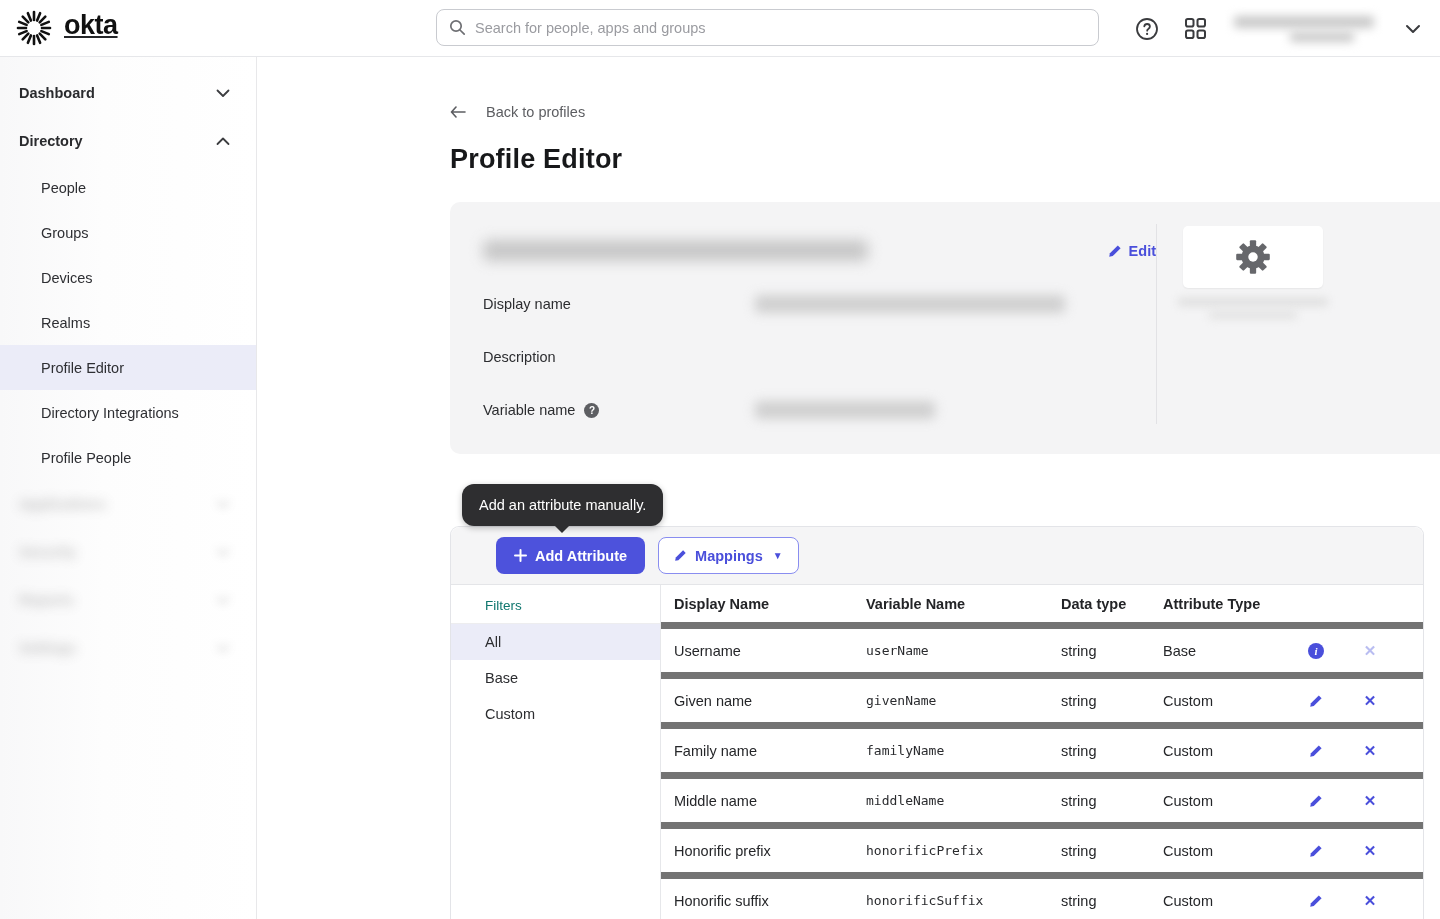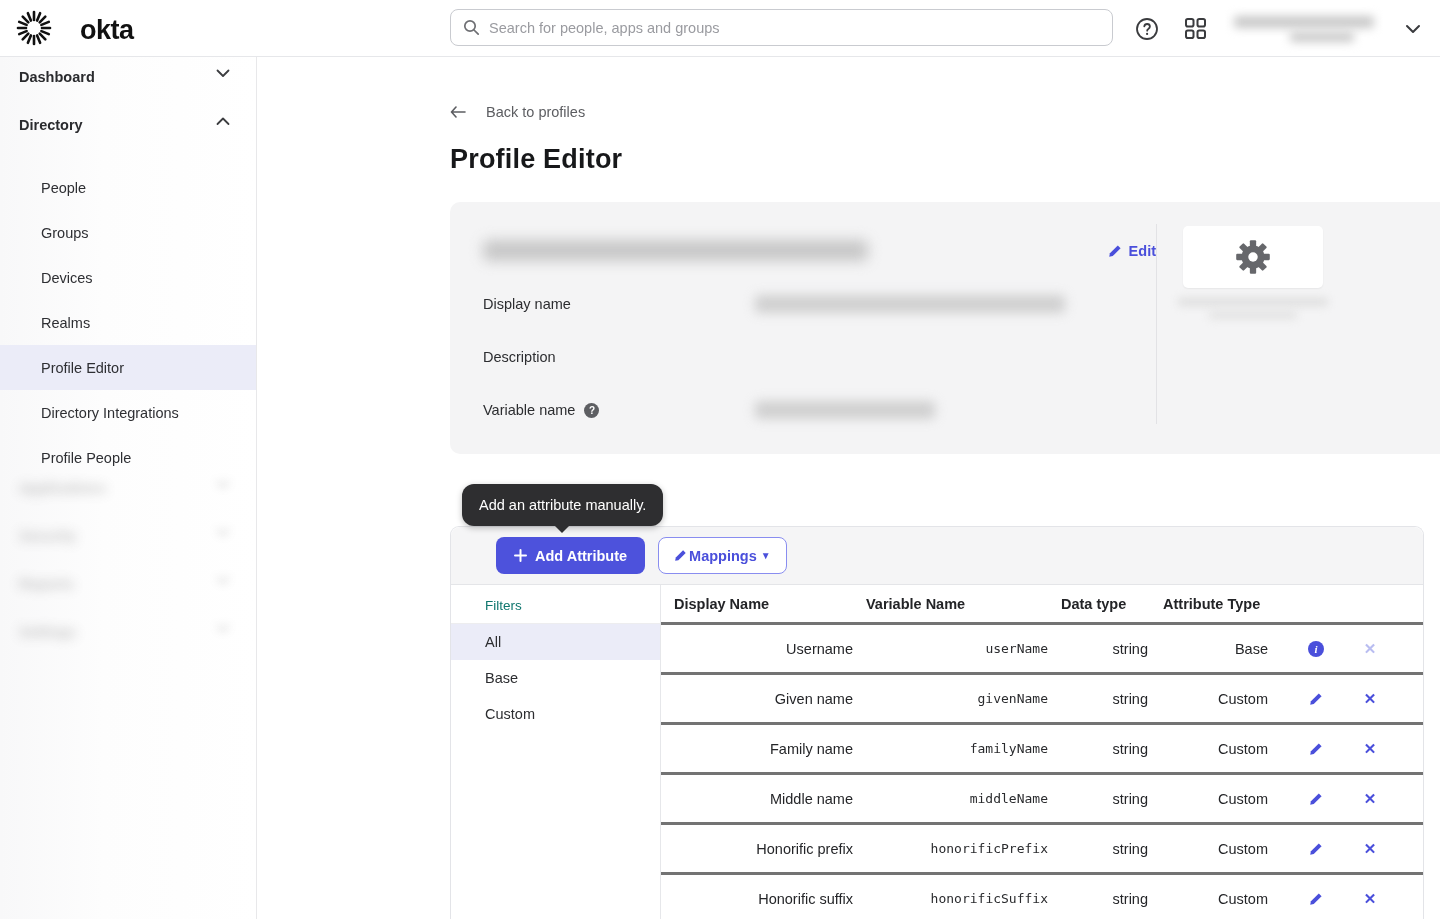--- a/index.html
+++ b/index.html
@@ -9,7 +9,7 @@
   
   .topbar { height:57px; border-bottom:1px solid #e6e7ea; display:flex; align-items:center;
     padding:0 18px 0 16px; background:#fff; position:relative; z-index:5; }
-  .brand { display:flex; align-items:flex-end; gap:28px; width:240px; }
+  .brand { display:flex; align-items:flex-start; gap:12px; width:240px;text-decoration:underline; }
   .brand-word { font-size:27px; font-weight:700; letter-spacing:-0.5px; color:#111; }
   .search-wrap { position:absolute; left:450px; top:9px; width:663px; }
   .search-box { width:100%; height:37px; border:1px solid #c9cbd0; border-radius:8px;

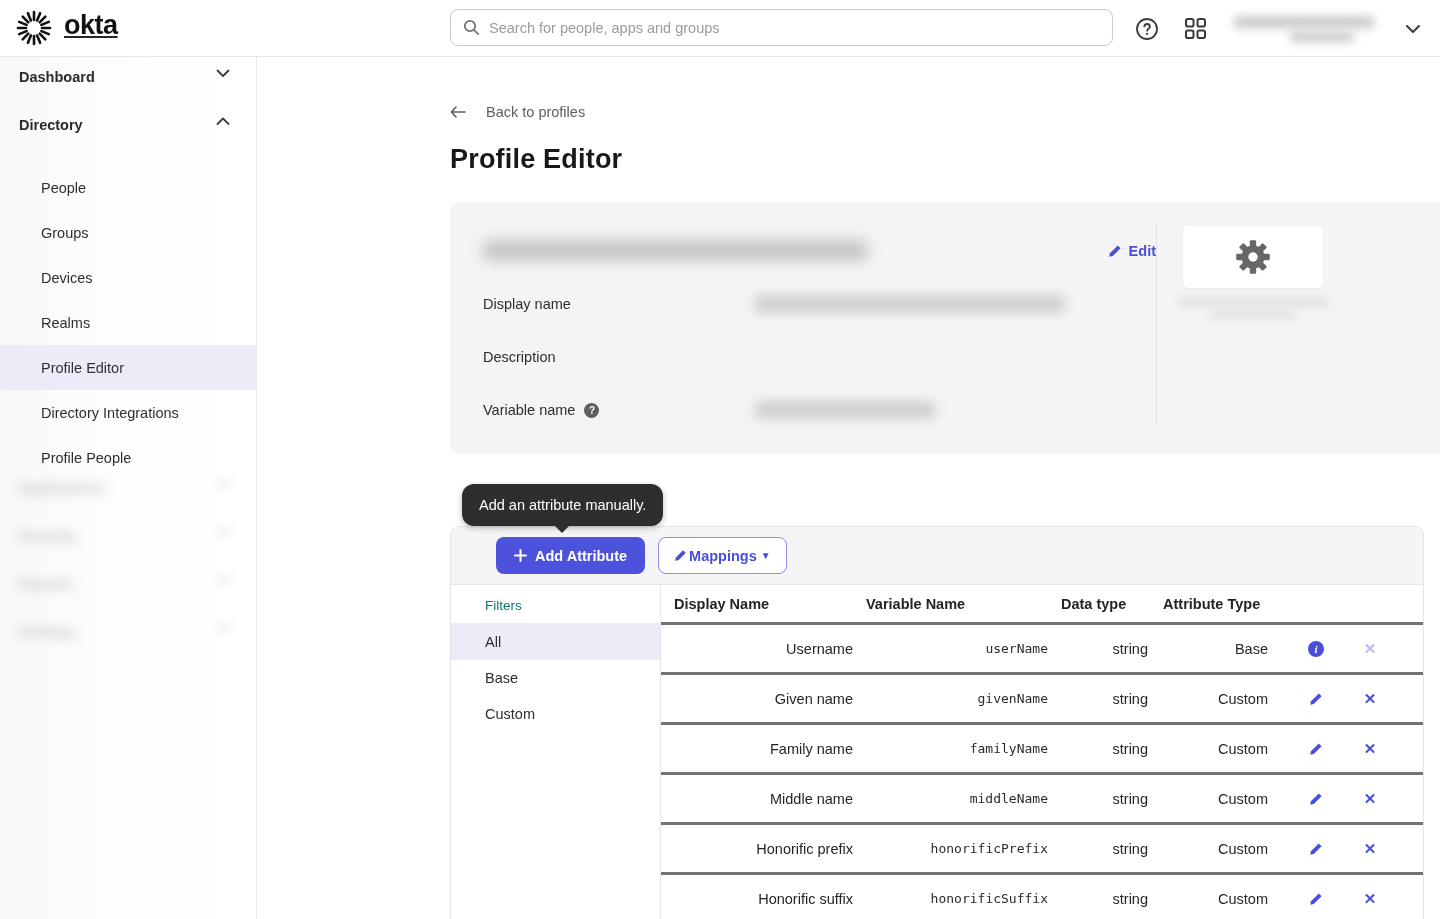--- a/index.html
+++ b/index.html
@@ -11,7 +11,7 @@
     padding:0 18px 0 16px; background:#fff; position:relative; z-index:5; }
   .brand { display:flex; align-items:flex-start; gap:12px; width:240px;text-decoration:underline; }
   .brand-word { font-size:27px; font-weight:700; letter-spacing:-0.5px; color:#111; }
-  .search-wrap { position:absolute; left:450px; top:9px; width:663px; }
+  .search-wrap { position:absolute; left:436px; top:9px; width:663px; }
   .search-box { width:100%; height:37px; border:1px solid #c9cbd0; border-radius:8px;
     display:flex; align-items:center; padding:0 12px; gap:9px; background:#fff; }
   .search-box input { border:none; outline:none; flex:1; font-size:14.5px;

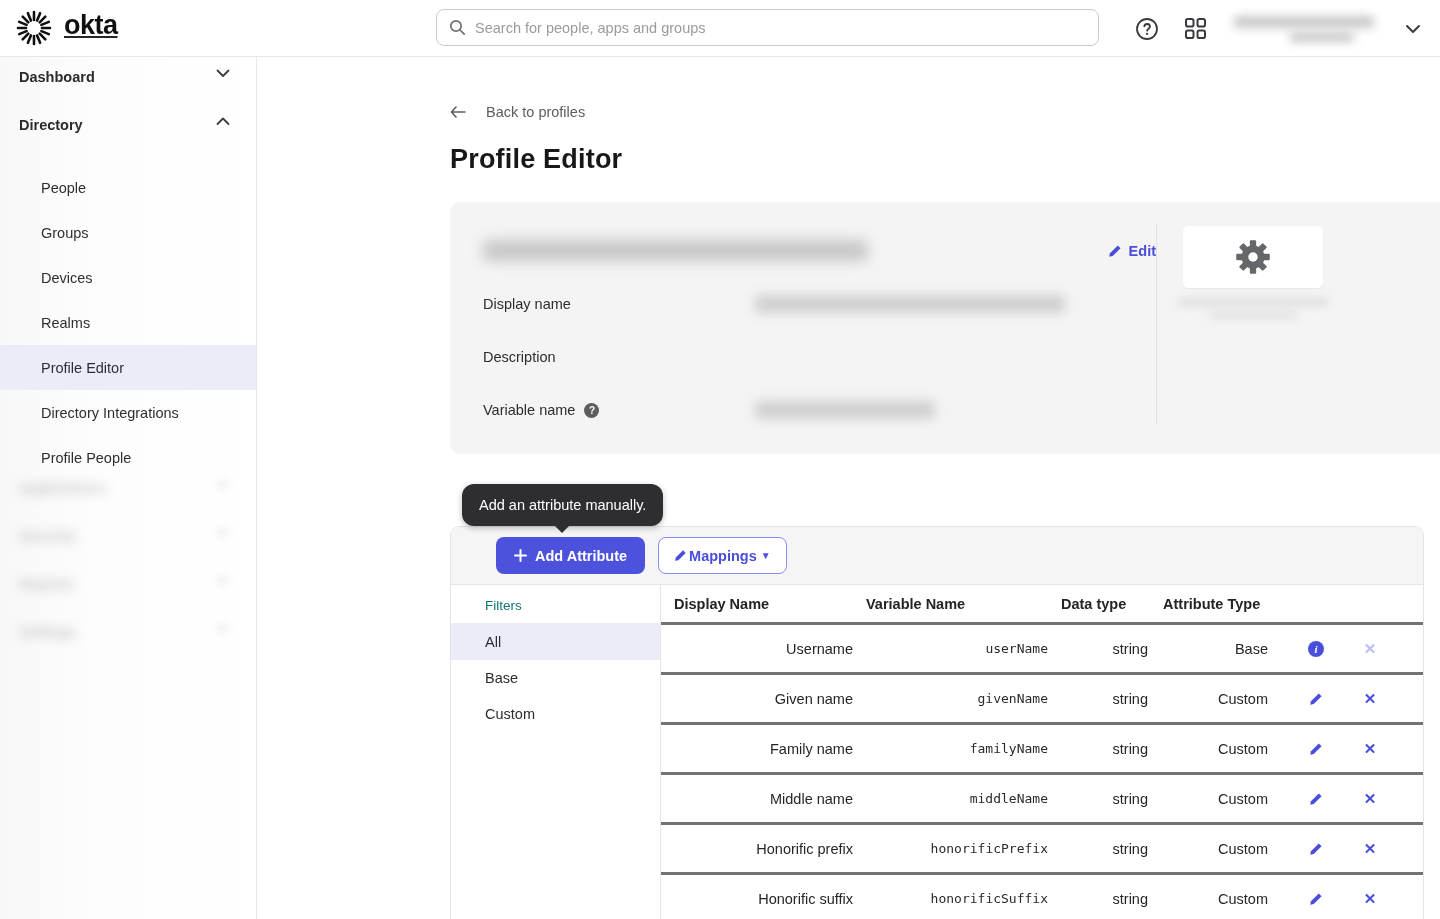--- a/index.html
+++ b/index.html
@@ -28,7 +28,7 @@
   .shell { display:flex; height:862px; }
   .sidebar { width:257px; min-width:257px; border-right:1px solid #e8e8ea;
     background:linear-gradient(90deg,#f8f8f9 0%, #fdfdfd 40%, #fff 100%); padding-top:12px; }
-  .nav-top { height:48px; display:flex; align-items:flex-start; justify-content:space-between;
+  .nav-top { height:48px; display:flex; align-items:center; justify-content:space-between;
     padding:0 26px 0 19px; font-size:14.5px; font-weight:700; color:#2a2b2e; cursor:pointer; }
   .subnav { list-style:none; }
   .subnav li { height:45px; display:flex; align-items:center; padding-left:41px;

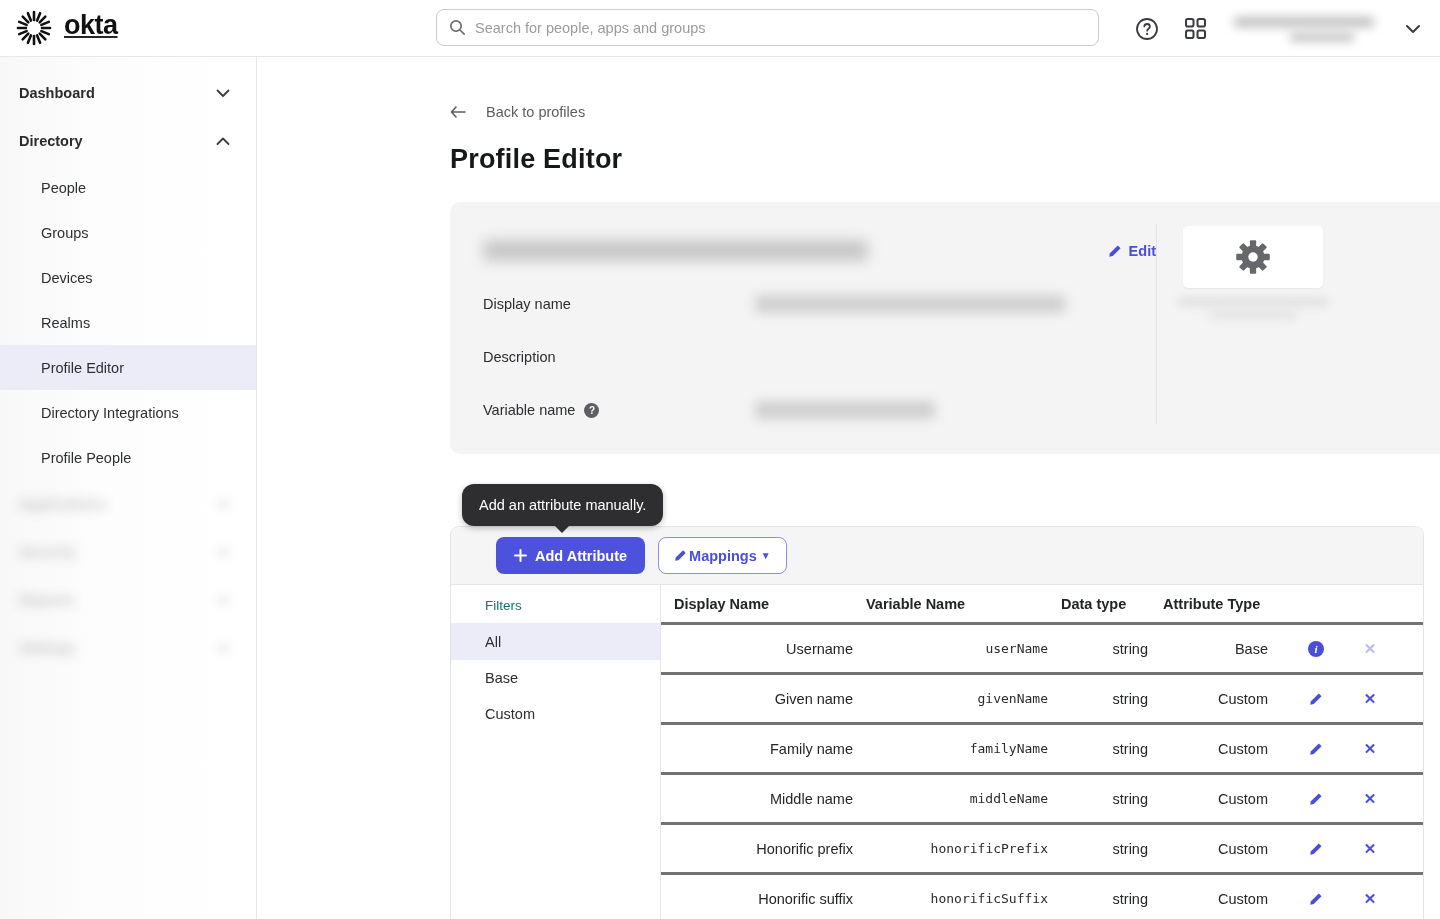--- a/index.html
+++ b/index.html
@@ -82,7 +82,7 @@
   .btn-primary { display:flex; align-items:center; gap:8px; background:#4d52dc; color:#fff;
     font-size:14.5px; font-weight:700; border:none; border-radius:8px; padding:0 18px; height:37px;
     cursor:pointer; font-family:"Liberation Sans", sans-serif; }
-  .btn-secondary { display:flex; align-items:center; gap:2px; background:#fff; color:#4a4fdb;
+  .btn-secondary { display:flex; align-items:center; gap:8px; background:#fff; color:#4a4fdb;
     font-size:14.5px; font-weight:700; border:1px solid #898df0; border-radius:8px; padding:0 15px;
     height:37px; cursor:pointer; font-family:"Liberation Sans", sans-serif; }
   .btn-secondary .caret { font-size:10px; margin-left:2px; }

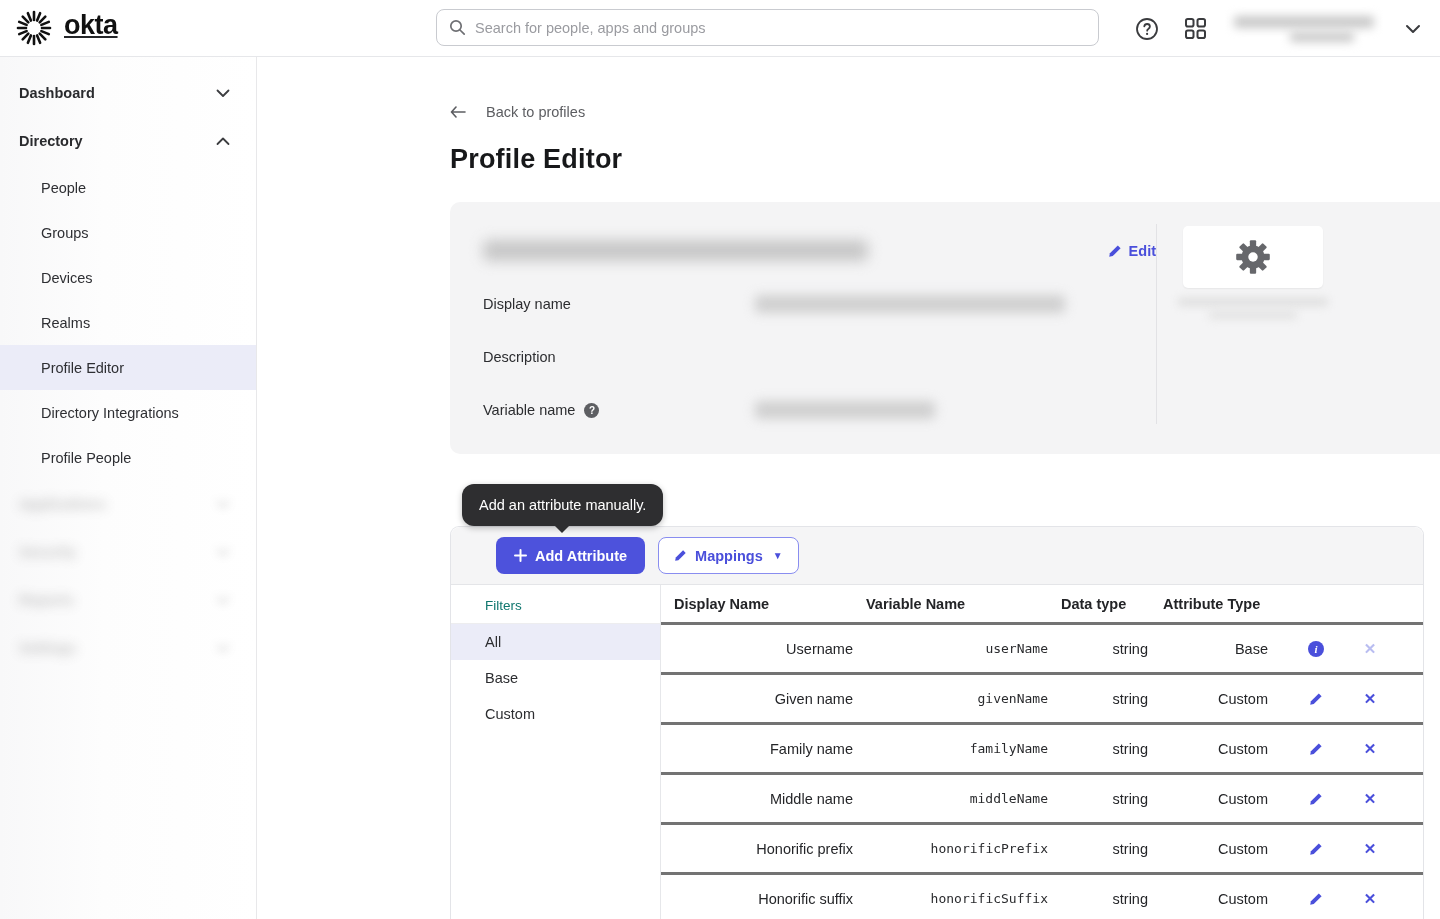--- a/index.html
+++ b/index.html
@@ -96,7 +96,7 @@
 
   .attr-table { flex:1; }
   .t-header { display:flex; align-items:center; height:37px; font-size:14.5px; font-weight:700; color:#232427; }
-  .t-row { display:flex; align-items:center; height:50px; border-top:3px solid #737373; font-size:14.5px;text-align:right; }
+  .t-row { display:flex; align-items:center; height:50px; border-top:7px solid #737373; font-size:14.5px; }
   .col-dn { width:192px; padding-left:13px; }
   .col-vn { width:195px; padding-left:13px; }
   .col-dt { width:100px; padding-left:13px; }

